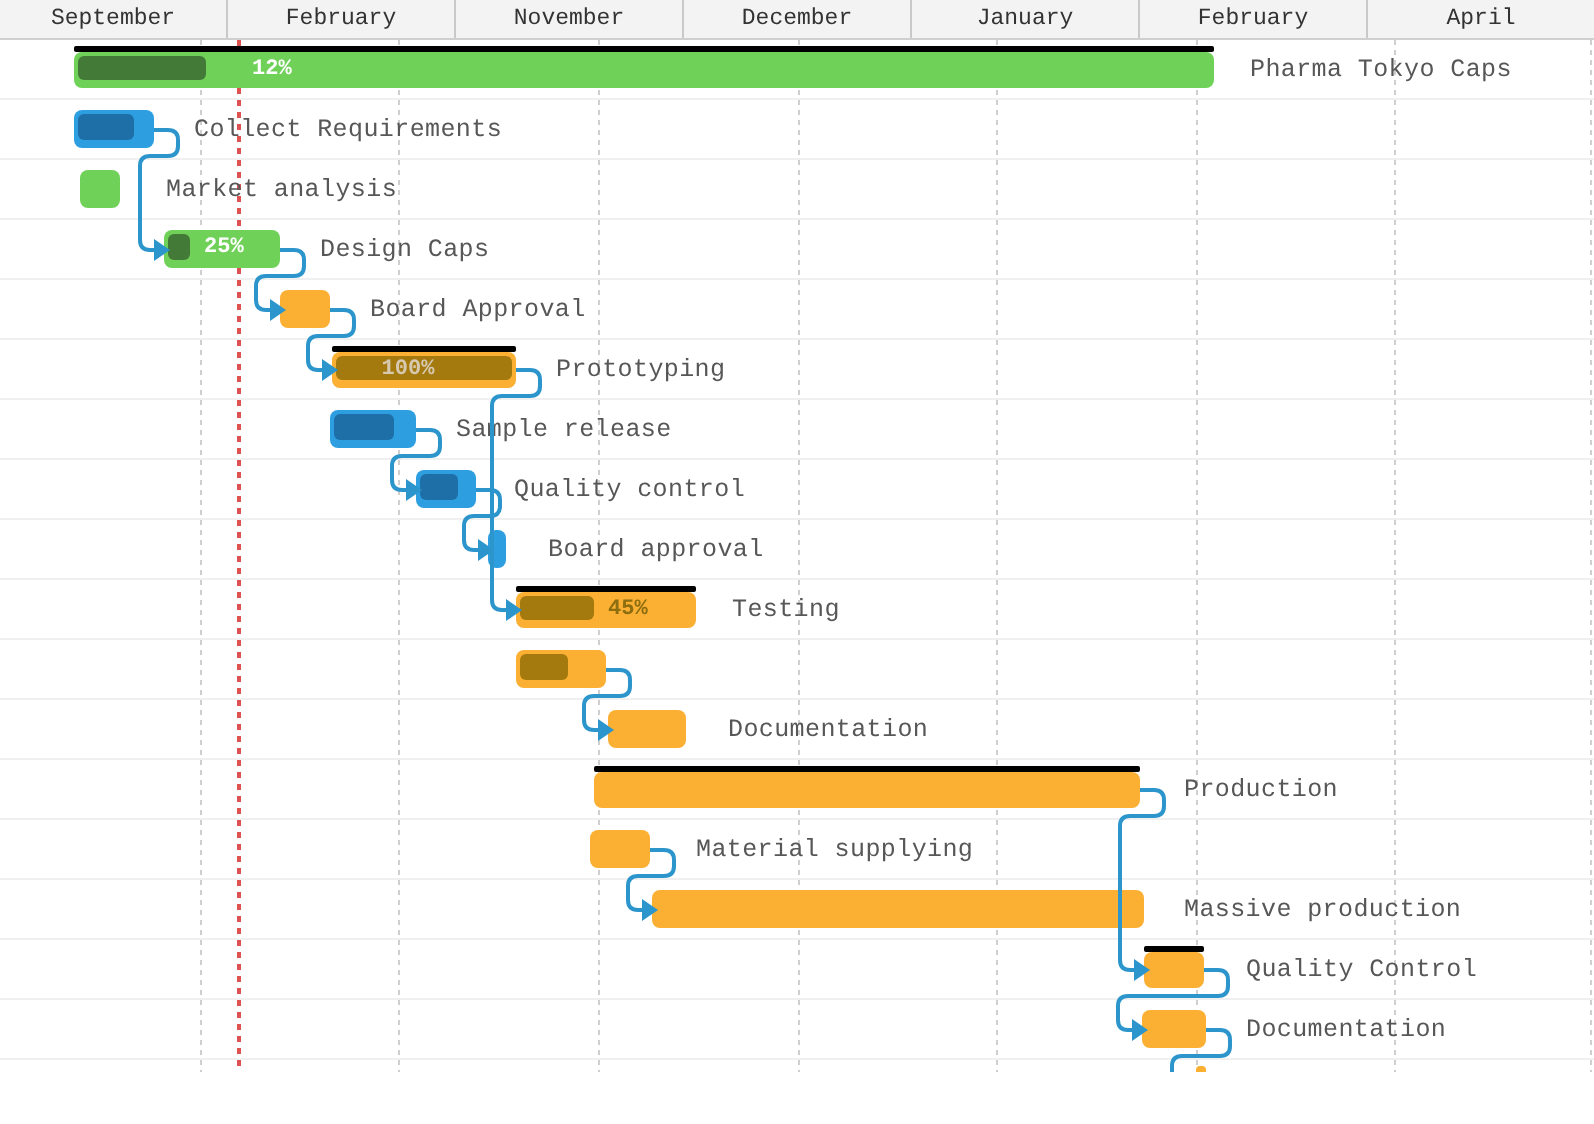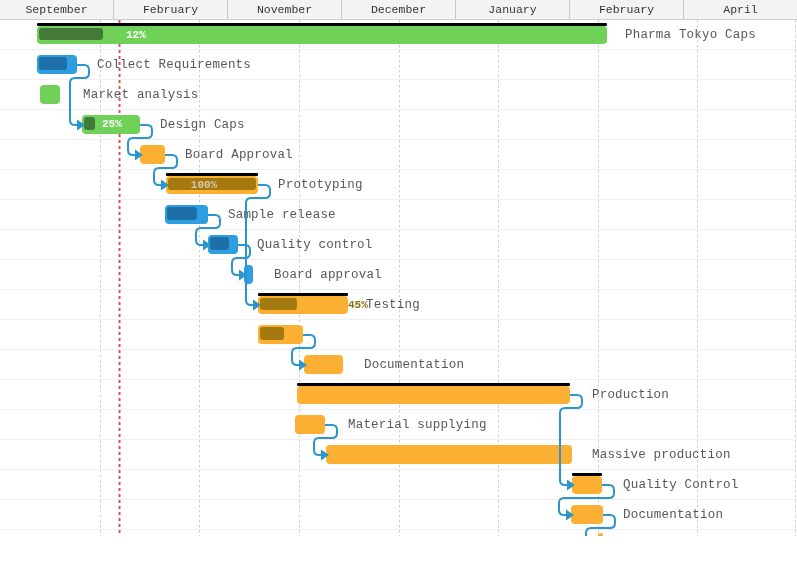--- a/index.html
+++ b/index.html
@@ -119,7 +119,7 @@
       <div class="task-bar" style="left: 258px; top: 296px; width: 90px; height: 18px; background: rgb(251, 176, 51);">
         <div class="task-progress" style="left: 2px; top: 2px; width: 37px; height: 12px; background: rgb(164, 121, 14);"></div>
       </div>
-      <div class="pct-label" style="left: 304px; top: 296px; color: rgb(140, 109, 16); margin-left: 44px;">45%</div>
+      <div class="pct-label" style="left: 304px; top: 296px; color: rgb(140, 109, 16);">45%</div>
       <div class="task-label" style="left: 366px; top: 290px;">Testing</div>
       <div class="task-bar" style="left: 258px; top: 325px; width: 45px; height: 19px; background: rgb(251, 176, 51);">
         <div class="task-progress" style="left: 2px; top: 2px; width: 24px; height: 13px; background: rgb(164, 121, 14);"></div>

